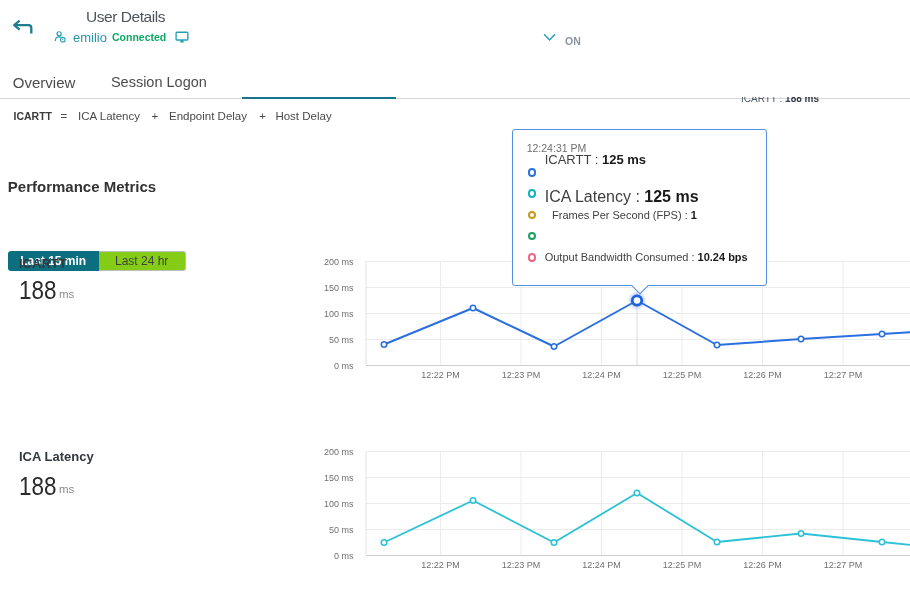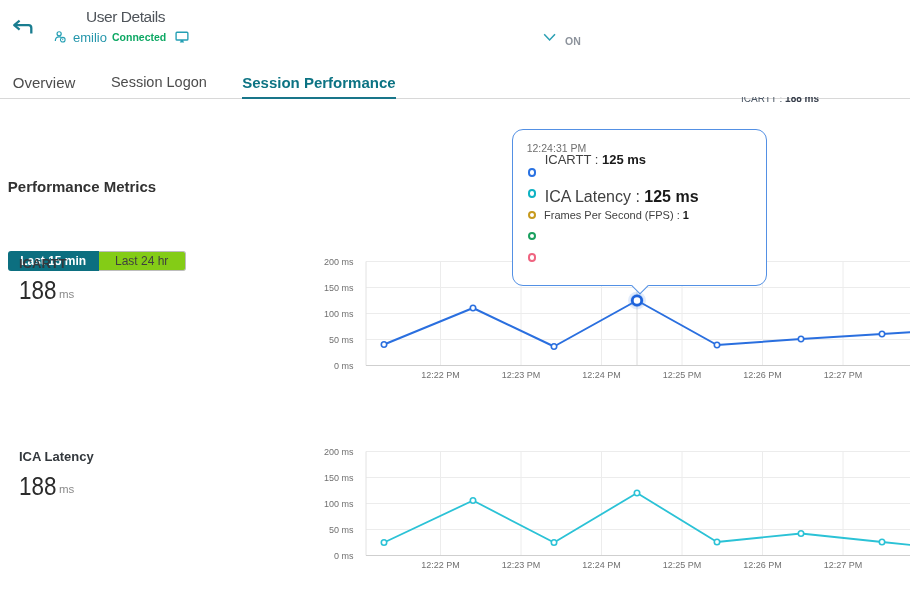--- a/index.html
+++ b/index.html
@@ -38,7 +38,6 @@
 
   <div class="abs" style="left:12.8px;top:74.9px;font-size:15px;color:#4c4c4c;">Overview</div>
   <div class="abs" style="left:110.9px;top:75.4px;font-size:14.5px;color:#4c4c4c;">Session Logon</div>
-  <div class="abs" style="left:242.2px;top:74.9px;font-size:15px;color:#0c7383;font-weight:bold;">Session Performance</div>
   <div class="abs" style="left:0;top:97.5px;width:910px;height:1px;background:#d8d8d8;"></div>
   <div class="abs" style="left:242px;top:96.5px;width:154px;height:2.5px;background:#19768a;"></div>
 

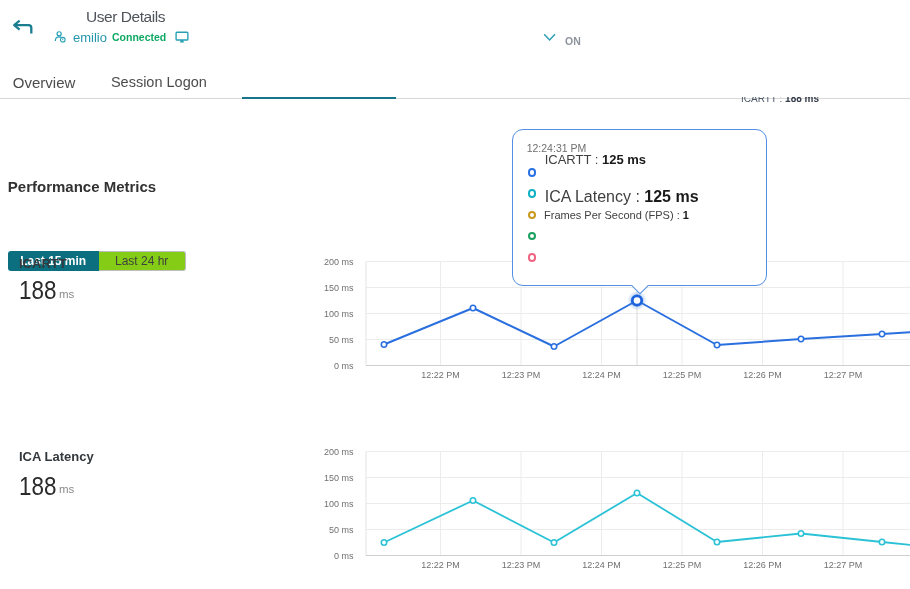--- a/index.html
+++ b/index.html
@@ -45,6 +45,9 @@
     <div style="margin-top:-3.5px;font-size:10px;line-height:1;color:#4d5866;white-space:nowrap;">ICARTT : <b style="color:#39404d;">188 ms</b></div>
   </div>
 
+  <div class="abs" style="left:13.5px;top:110.9px;font-size:11.5px;color:#4a4a4a;white-space:nowrap;">
+    <b style="font-size:10.5px;color:#3a3a3a;">ICARTT</b><span style="margin-left:8.6px;">=</span><span style="margin-left:10.7px;">ICA Latency</span><span style="margin-left:11.6px;">+</span><span style="margin-left:10.7px;">Endpoint Delay</span><span style="margin-left:12.2px;">+</span><span style="margin-left:9.5px;">Host Delay</span>
+  </div>
 
   <div class="abs" style="left:7.8px;top:178.5px;font-size:15px;font-weight:bold;color:#323232;">Performance Metrics</div>
   <div class="abs" style="left:7.7px;top:207px;height:24px;display:flex;margin-top:44px;">

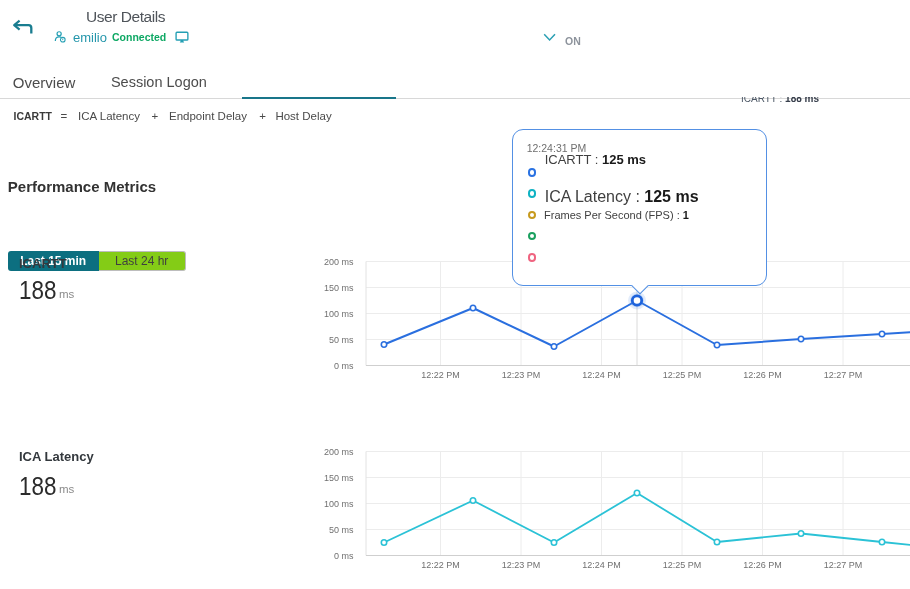--- a/index.html
+++ b/index.html
@@ -153,7 +153,7 @@
   </svg>
 
   <div class="abs" style="left:634px;top:280px;width:12px;height:12px;background:#fff;border-right:1.75px solid #5390e4;border-bottom:1.75px solid #5390e4;transform:rotate(45deg);z-index:11;"></div>
-  <div class="abs" style="left:512px;top:129px;width:255px;height:157px;background:#fff;border:1.75px solid #5390e4;border-radius:11px;z-index:10;">
+  <div class="abs" style="left:512px;top:129px;width:255px;height:157px;background:#fff;border:1.75px solid #5390e4;border-radius:3px;z-index:10;">
     <div class="abs" style="left:13.7px;top:12.8px;font-size:10.5px;color:#6f6f6f;">12:24:31 PM</div>
     <div class="abs" style="left:14.6px;top:38.2px;width:8.6px;height:8.6px;border:2px solid #2a72e2;border-radius:50%;"></div>
     <div class="abs" style="left:31.7px;top:23px;font-size:13px;color:#3f3f3f;">ICARTT : <b style="color:#1a1a1a;">125 ms</b></div>

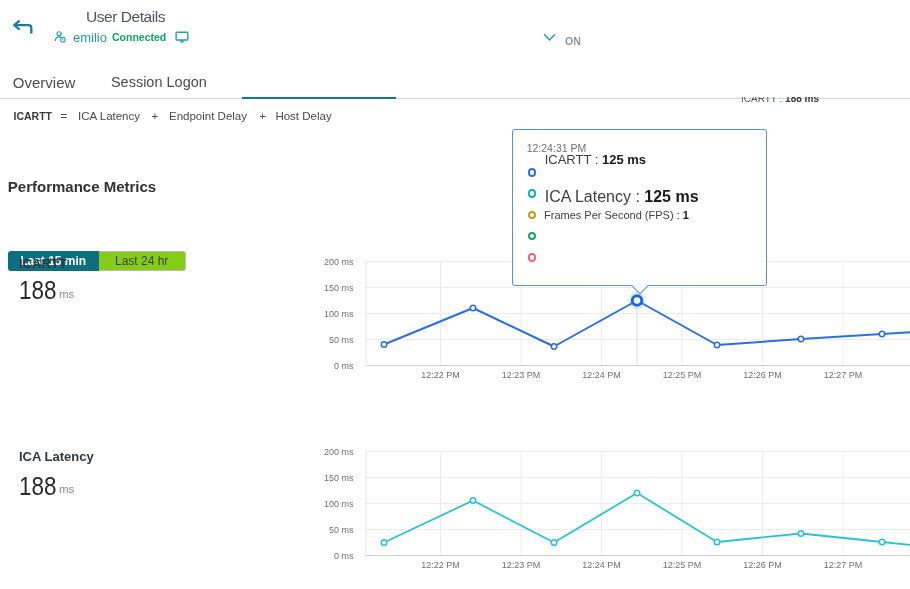--- a/index.html
+++ b/index.html
@@ -160,7 +160,7 @@
     <div class="abs" style="left:14.6px;top:59.4px;width:8.6px;height:8.6px;border:2px solid #0fb2c3;border-radius:50%;"></div>
     <div class="abs" style="left:31.7px;top:58.6px;font-size:16px;color:#3f3f3f;">ICA Latency : <b style="color:#1a1a1a;">125 ms</b></div>
     <div class="abs" style="left:14.6px;top:80.6px;width:8.6px;height:8.6px;border:2px solid #c79a1e;border-radius:50%;"></div>
-    <div class="abs" style="left:31px;top:79.8px;font-size:11px;color:#3f3f3f;">Frames Per Second (FPS) : <b style="color:#1a1a1a;">1</b></div>
+    <div class="abs" style="left:39px;top:79.8px;font-size:11px;color:#3f3f3f;">Frames Per Second (FPS) : <b style="color:#1a1a1a;">1</b></div>
     <div class="abs" style="left:14.6px;top:101.8px;width:8.6px;height:8.6px;border:2px solid #1ba05f;border-radius:50%;"></div>
     <div class="abs" style="left:14.6px;top:123px;width:8.6px;height:8.6px;border:2px solid #ef6480;border-radius:50%;"></div>
   </div>

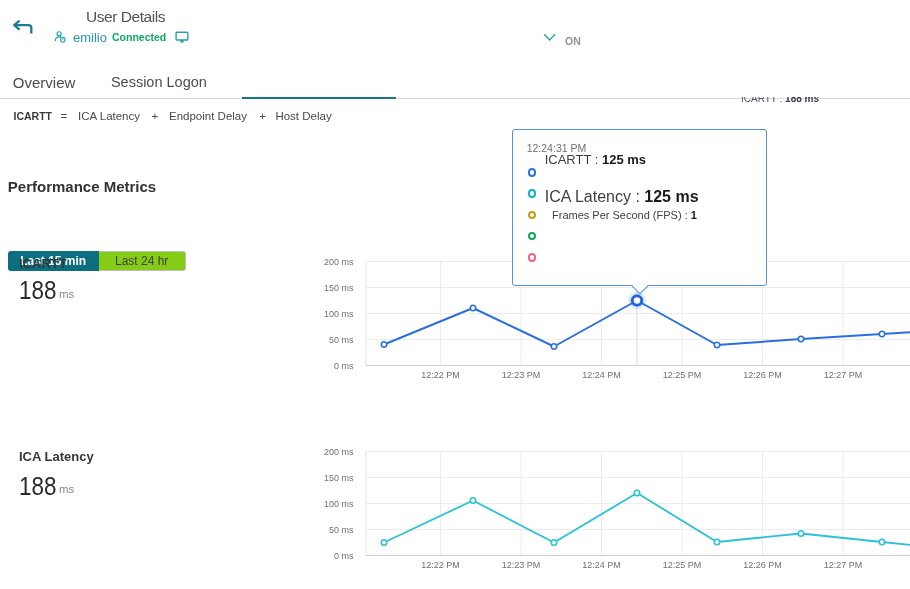--- a/index.html
+++ b/index.html
@@ -163,6 +163,7 @@
     <div class="abs" style="left:39px;top:79.8px;font-size:11px;color:#3f3f3f;">Frames Per Second (FPS) : <b style="color:#1a1a1a;">1</b></div>
     <div class="abs" style="left:14.6px;top:101.8px;width:8.6px;height:8.6px;border:2px solid #1ba05f;border-radius:50%;"></div>
     <div class="abs" style="left:14.6px;top:123px;width:8.6px;height:8.6px;border:2px solid #ef6480;border-radius:50%;"></div>
+    <div class="abs" style="left:31.7px;top:122.2px;font-size:11px;color:#3f3f3f;">Output Bandwidth Consumed : <b style="color:#1a1a1a;">10.24 bps</b></div>
   </div>
 
 </div>

